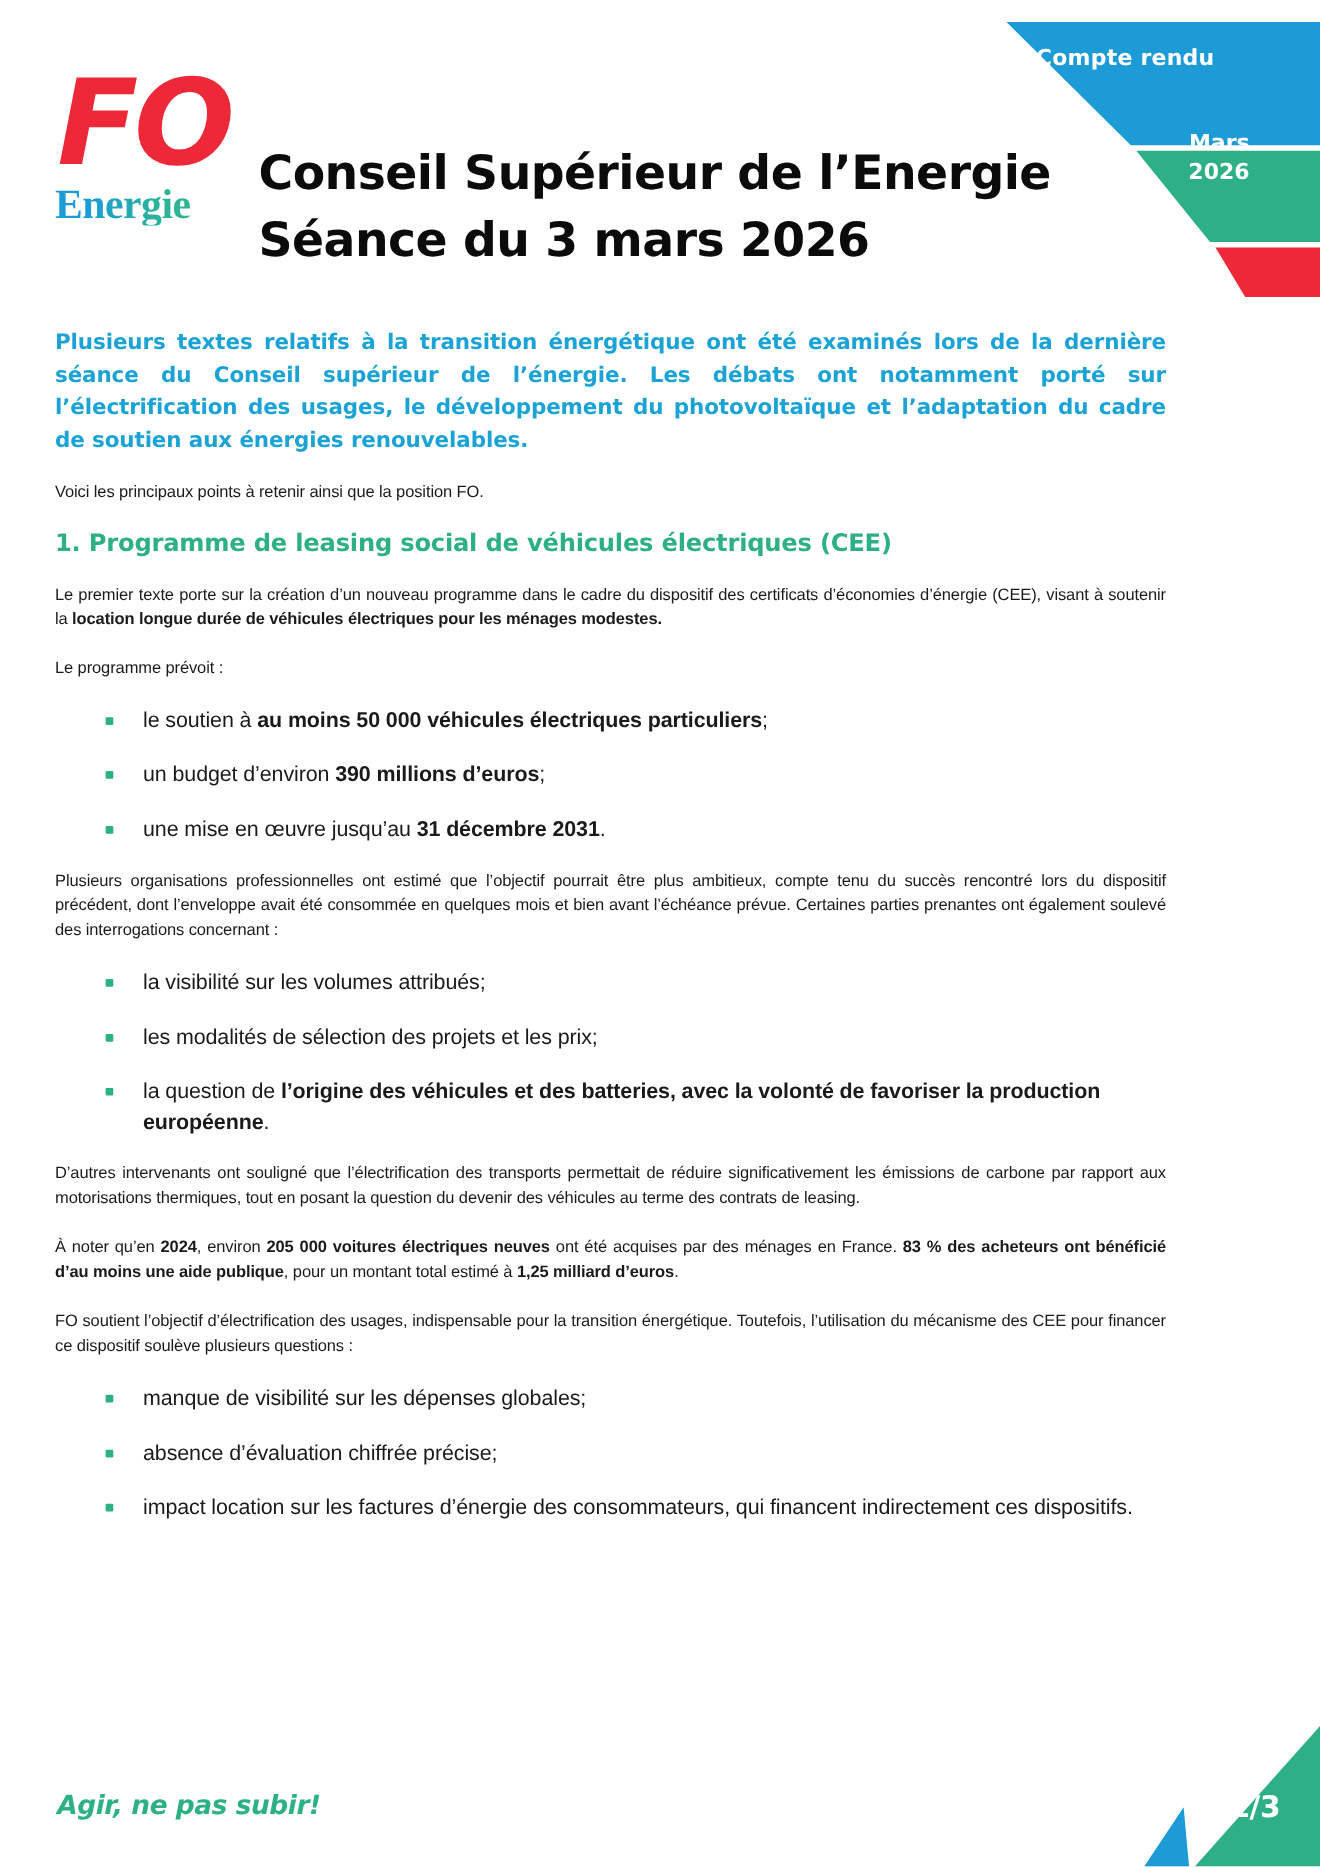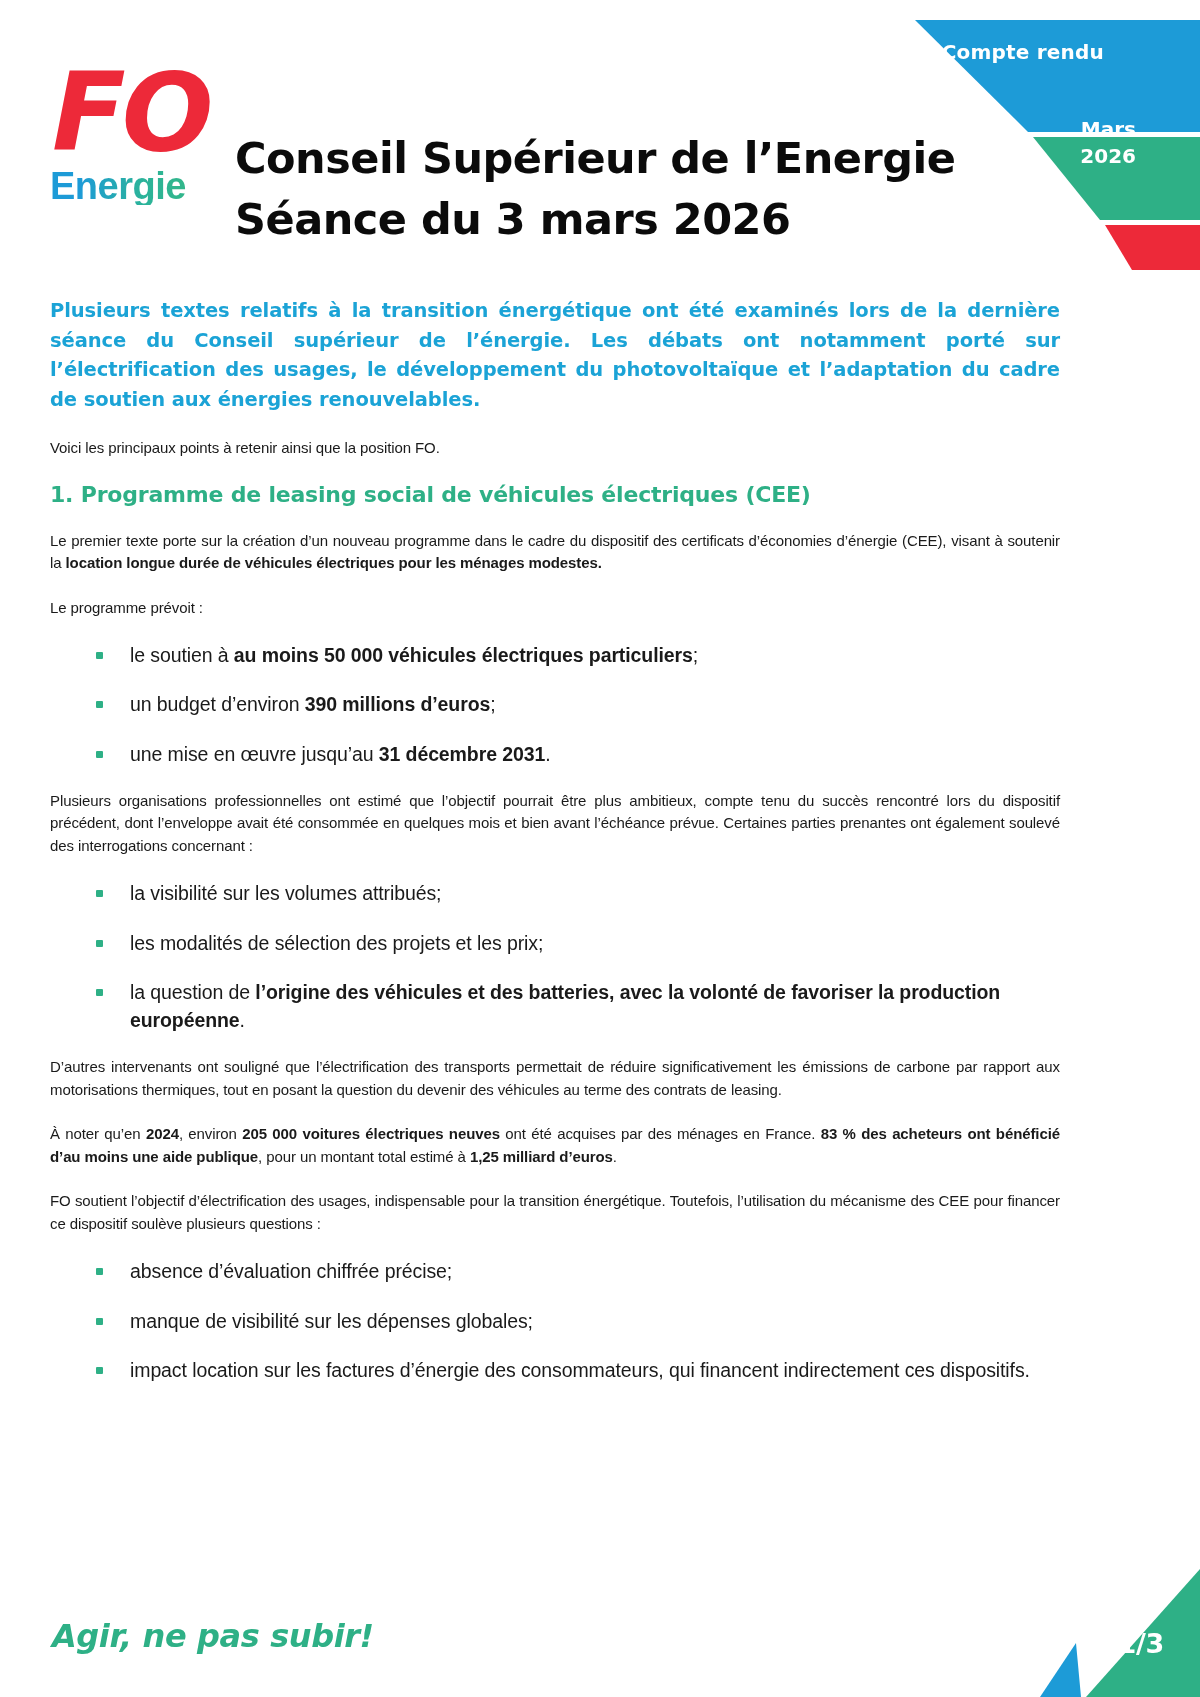--- a/index.html
+++ b/index.html
@@ -53,7 +53,7 @@
   }
   .logo-energie {
     display: block;
-    font-family: Liberation Sans, sans-serif;
+    font-family: Liberation Serif, serif;
     font-weight: 700;
     font-size: 38px;
     line-height: 1;

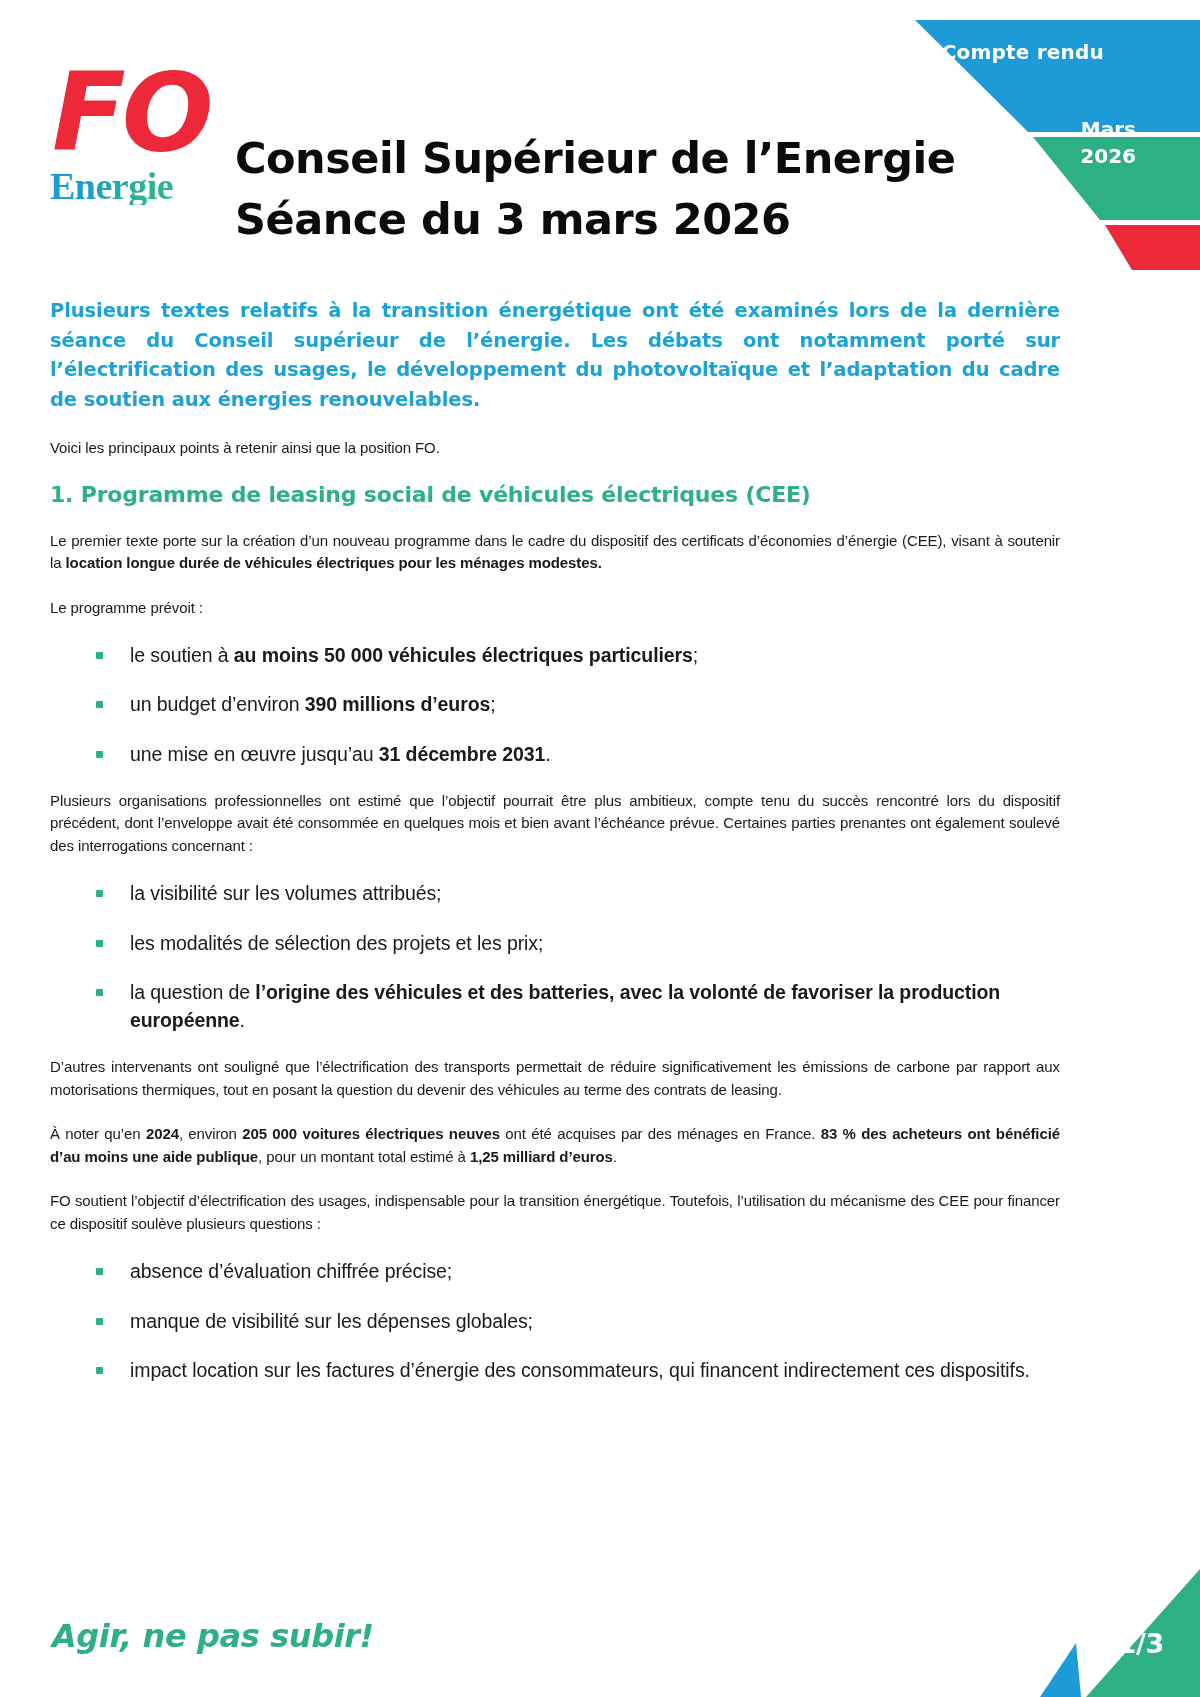--- a/index.html
+++ b/index.html
@@ -269,8 +269,8 @@
     <p class="body-text">FO soutient l’objectif d’électrification des usages, indispensable pour la transition énergétique. Toutefois, l’utilisation du mécanisme des CEE pour financer ce dispositif soulève plusieurs questions :</p>
 
     <ul class="bullets">
+      <li><span>manque de visibilité sur les dépenses globales</span><b></b><span>;</span></li>
       <li><span>absence d’évaluation chiffrée précise</span><b></b><span>;</span></li>
-      <li><span>manque de visibilité sur les dépenses globales</span><b></b><span>;</span></li>
       <li><span>impact location sur les factures d’énergie des consommateurs, qui financent indirectement ces dispositifs</span><b></b><span>.</span></li>
     </ul>
 

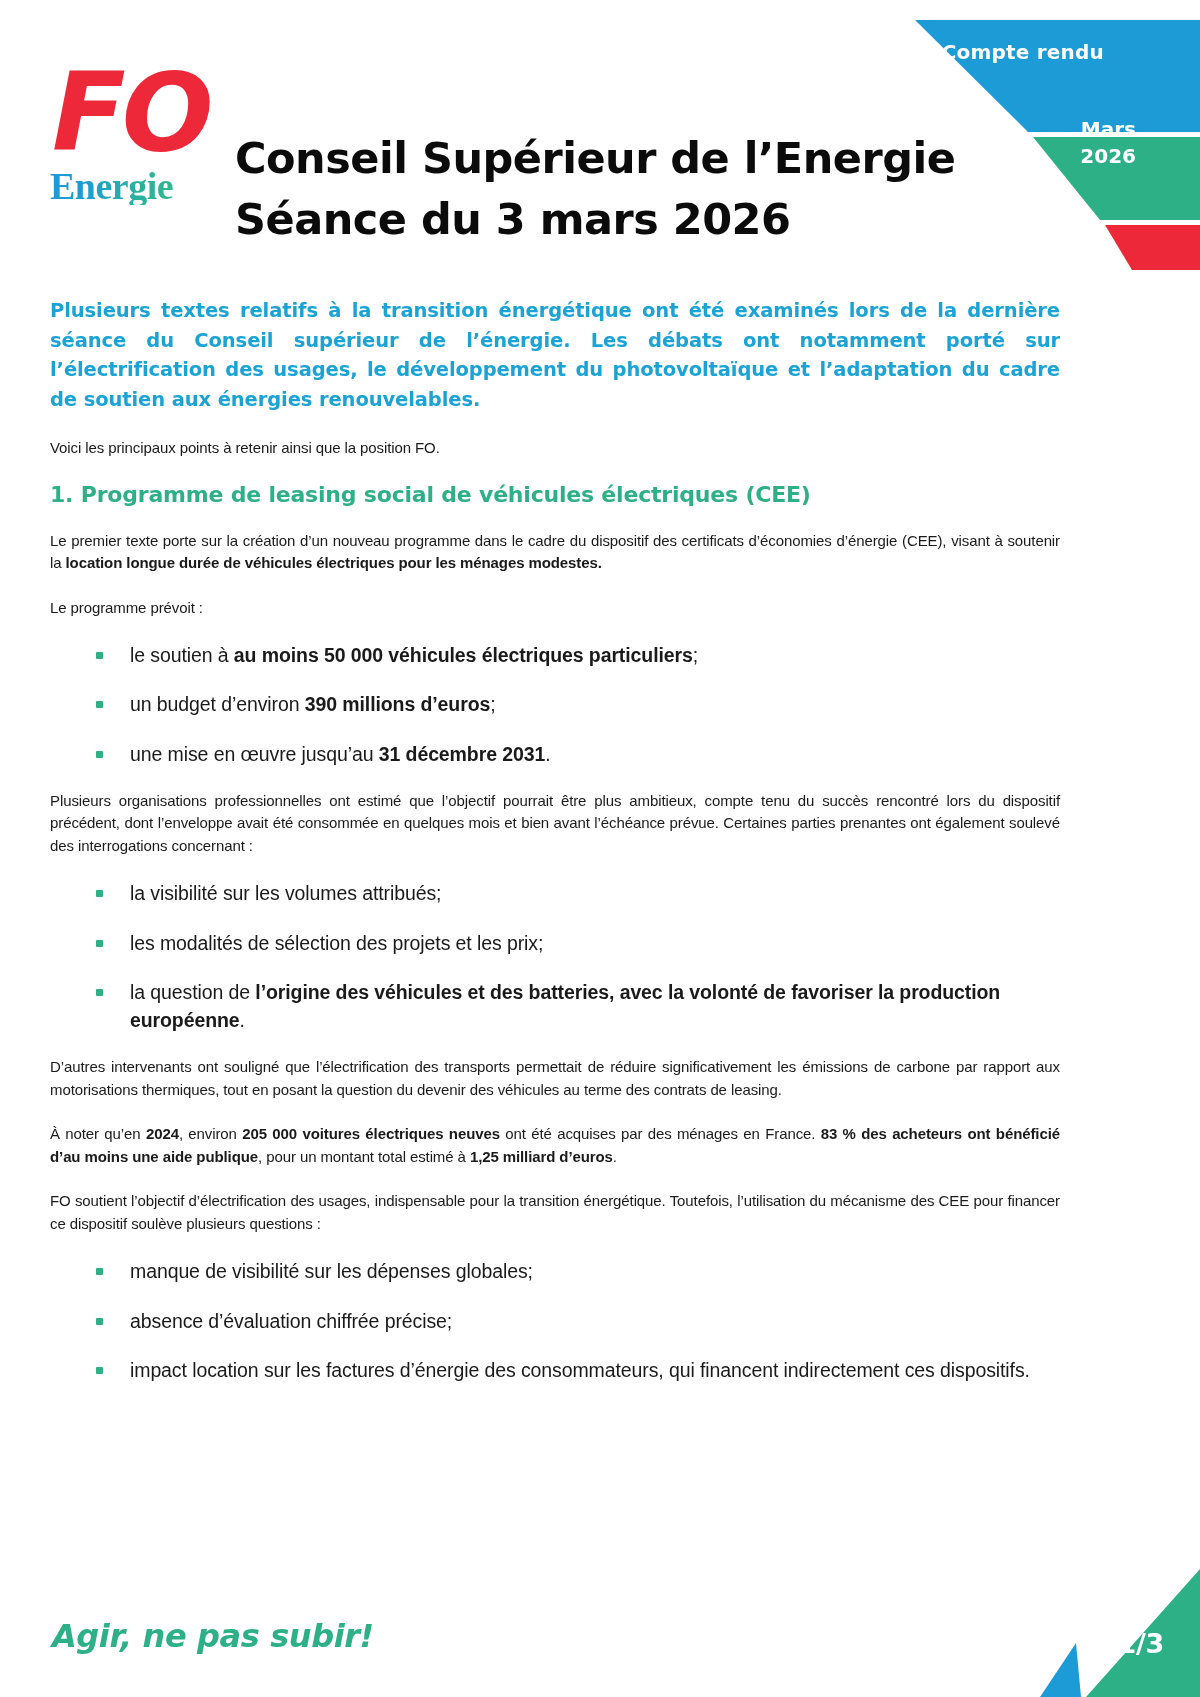--- a/index.html
+++ b/index.html
@@ -181,7 +181,7 @@
     font-family: "DejaVu Sans", sans-serif;
     font-weight: 700;
     font-style: italic;
-    font-size: 32px;
+    font-size: 24px;
     letter-spacing: -0.4px;
     white-space: nowrap;
   }

